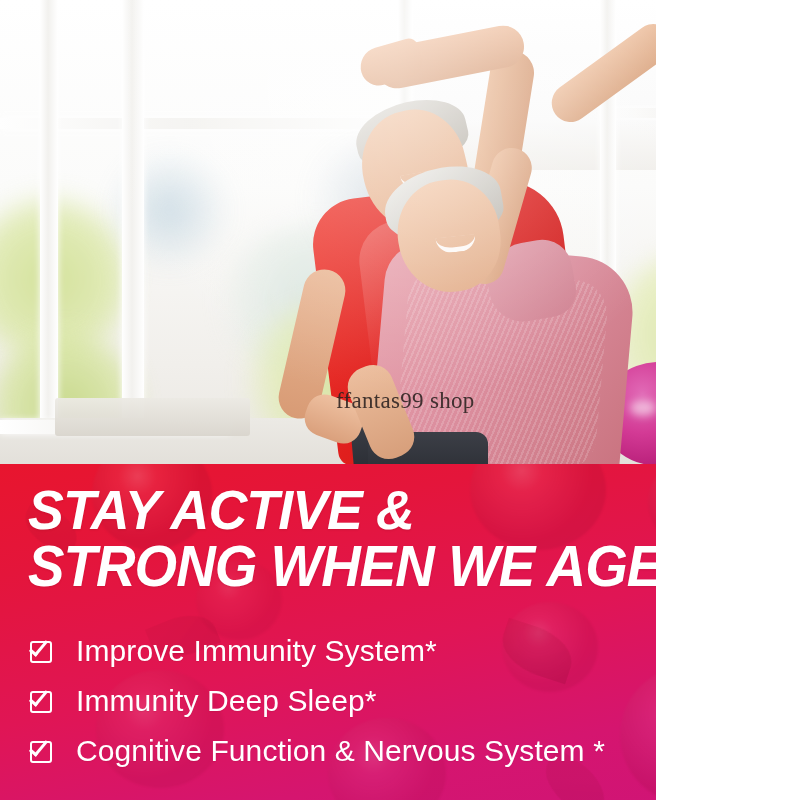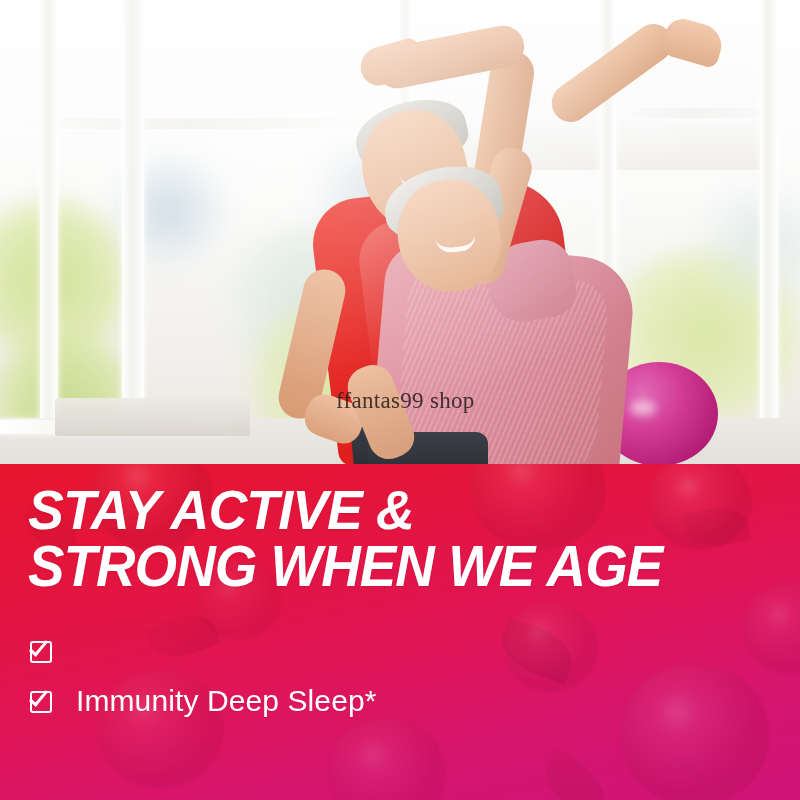--- a/index.html
+++ b/index.html
@@ -7,7 +7,7 @@
   html,body { width:800px; height:800px; overflow:hidden; background:#fff; }
   body { font-family:"Liberation Sans", sans-serif; }
 
-  .poster { position:relative; width:800px; height:800px; overflow:hidden; }
+  .poster { position:relative; width:656px; height:800px; overflow:hidden; }
 
   
   .photo {

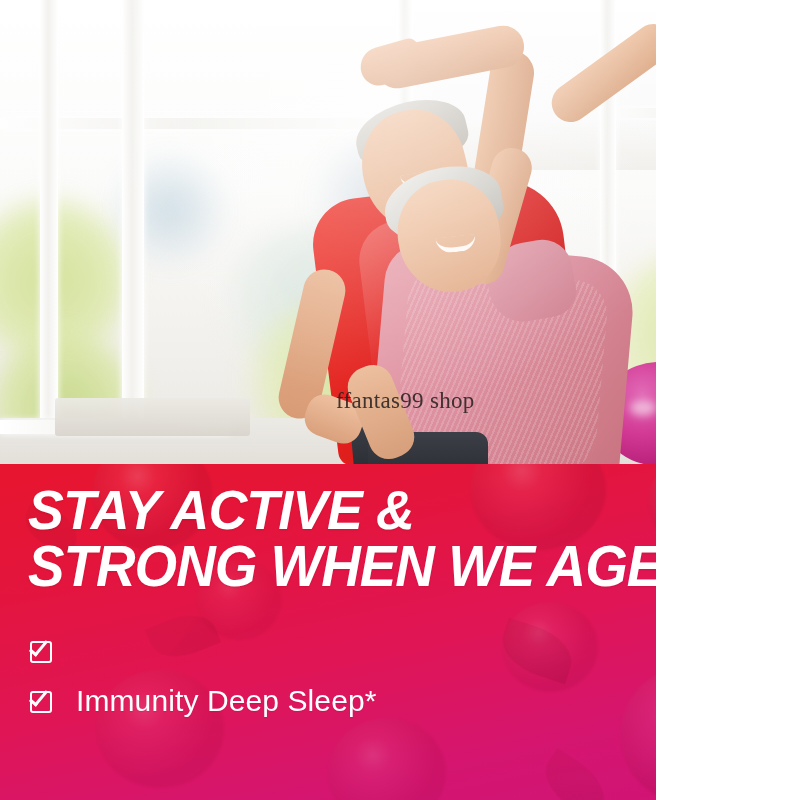--- a/index.html
+++ b/index.html
@@ -335,6 +335,7 @@
         <span class="box"></span>
           <span class="tick"></span>
       </span>
+      <span class="txt">Improve Immunity System*</span>
     </div>
 
     <div class="bullet">

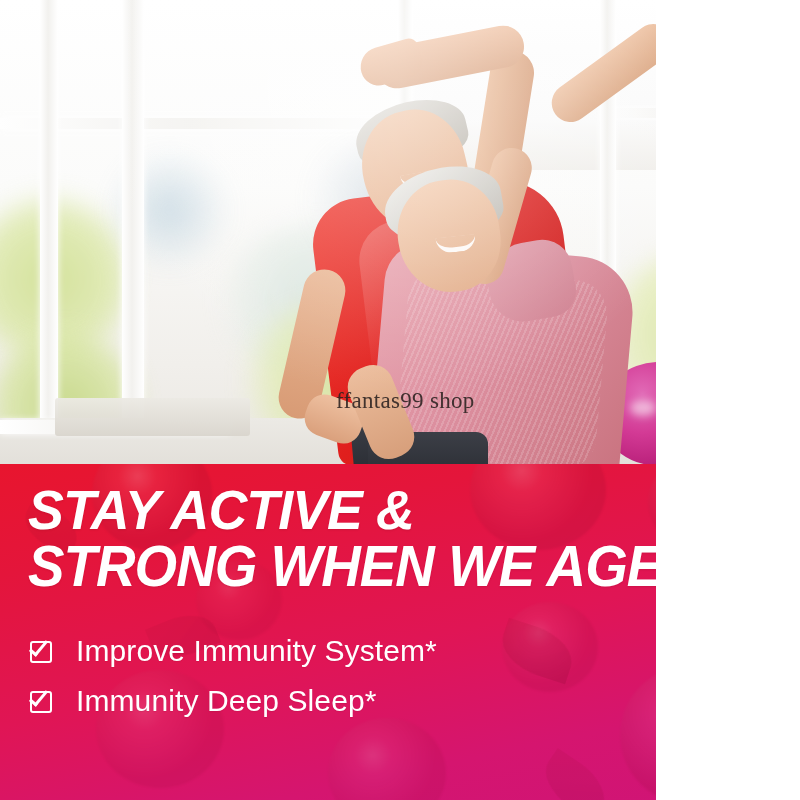--- a/index.html
+++ b/index.html
@@ -346,6 +346,13 @@
       <span class="txt">Immunity Deep Sleep*</span>
     </div>
 
+    <div class="bullet">
+      <span class="cb">
+        <span class="box"></span>
+          <span class="tick"></span>
+      </span>
+      <span class="txt">Cognitive Function &amp; Nervous System *</span>
+    </div>
 
   </div>
 

